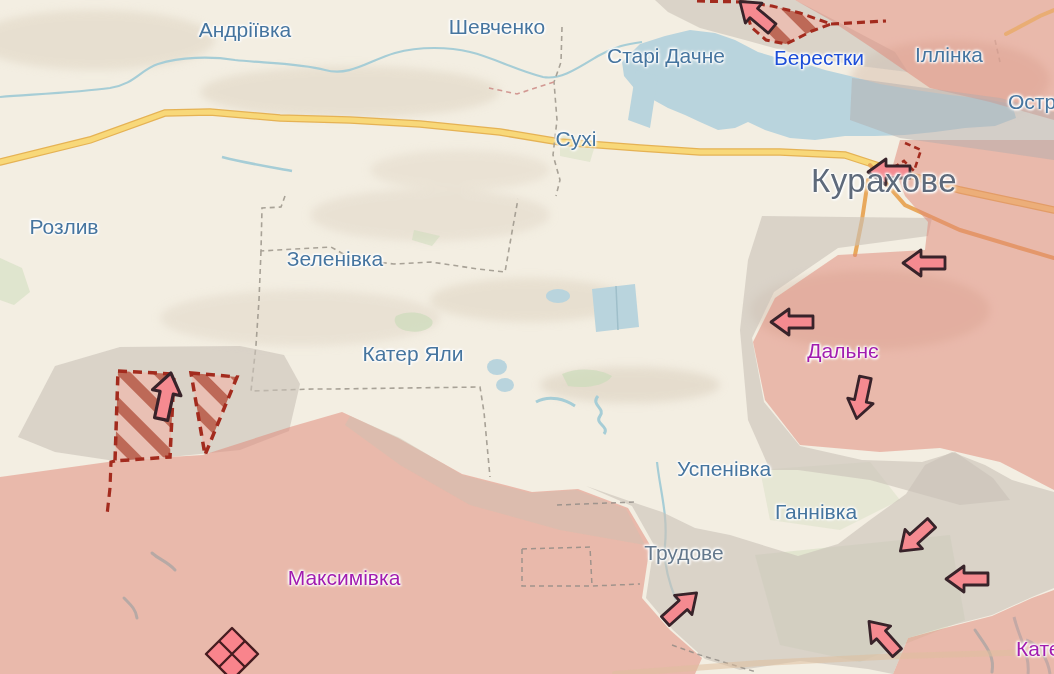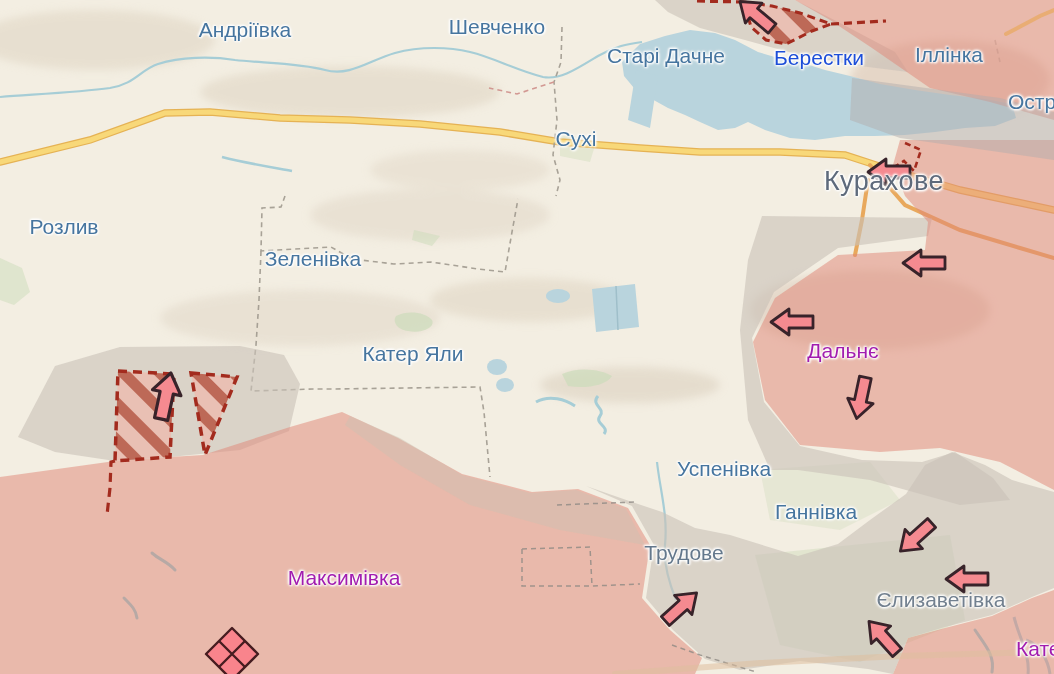--- a/index.html
+++ b/index.html
@@ -11,7 +11,7 @@
         font-size:21px;color:#46759f;
         text-shadow:0 0 3px #fff,0 0 3px #fff,0 0 4px #fff,1px 1px 2px #fff,-1px -1px 2px #fff;}
   .plbl.edge{transform:none;}
-  .plbl.city{font-size:27px;color:#5e6a7b;letter-spacing:.5px;}
+  .plbl.city{font-size:33px;color:#5e6a7b;letter-spacing:.5px;}
   .plbl.mutedgray{color:#1d4ed8;}
   .plbl.warm{color:#a21caf;}
   .plbl.slate{color:#64788c;}

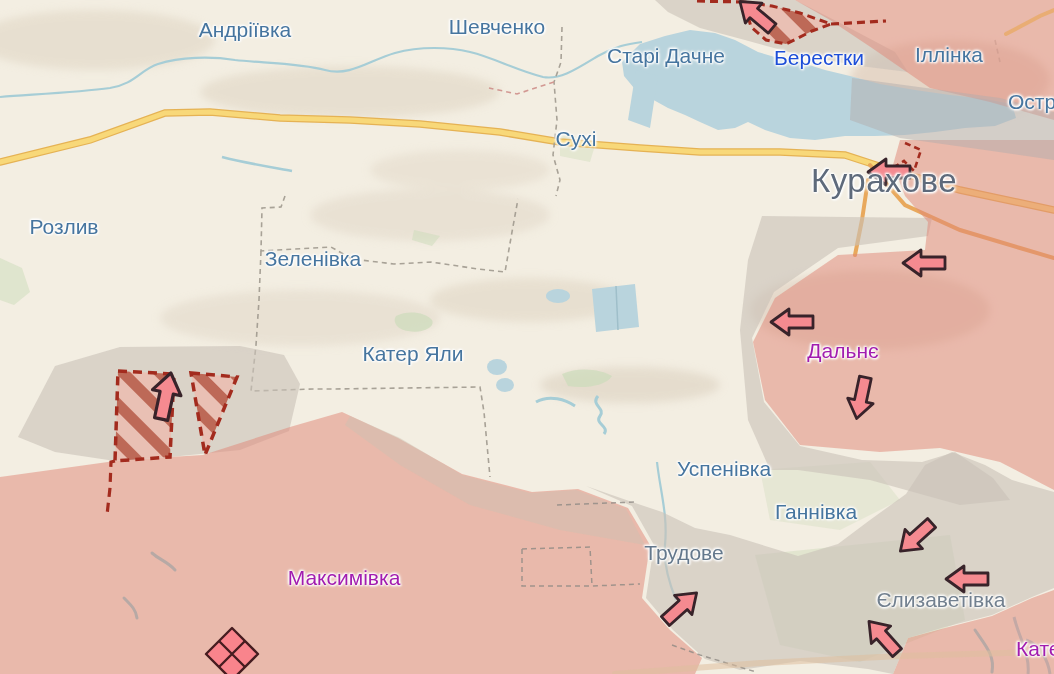--- a/index.html
+++ b/index.html
@@ -169,7 +169,7 @@
   <span class="plbl" style="left:576px;top:139px">Сухі</span>
   <span class="plbl city" style="left:884px;top:181px">Курахове</span>
   <span class="plbl" style="left:64px;top:227px">Розлив</span>
-  <span class="plbl" style="left:313px;top:259px">Зеленівка</span>
+  <span class="plbl" style="left:335px;top:259px">Зеленівка</span>
   <span class="plbl warm" style="left:843px;top:351px">Дальнє</span>
   <span class="plbl" style="left:413px;top:354px">Катер Яли</span>
   <span class="plbl" style="left:724px;top:469px">Успенівка</span>

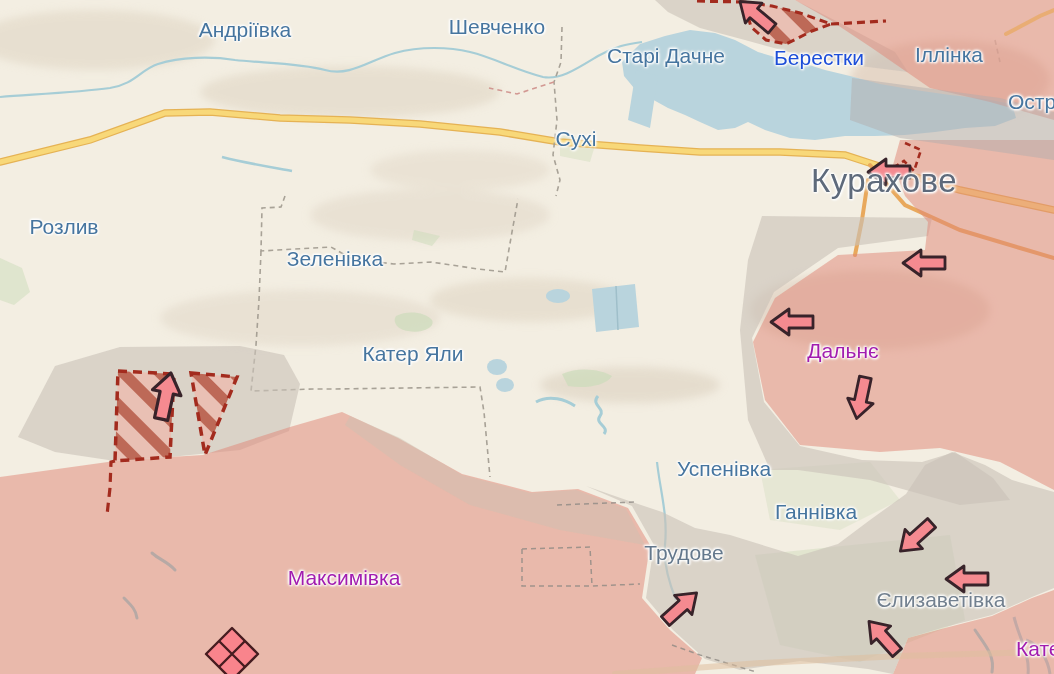--- a/index.html
+++ b/index.html
@@ -175,7 +175,6 @@
   <span class="plbl" style="left:724px;top:469px">Успенівка</span>
   <span class="plbl" style="left:816px;top:512px">Ганнівка</span>
   <span class="plbl slate" style="left:684px;top:553px">Трудове</span>
-  <span class="plbl slate2" style="left:941px;top:600px">Єлизаветівка</span>
   <span class="plbl warm" style="left:344px;top:578px">Максимівка</span>
   <span class="plbl warm edge" style="left:1016px;top:637px">Катер</span>
 </div>

